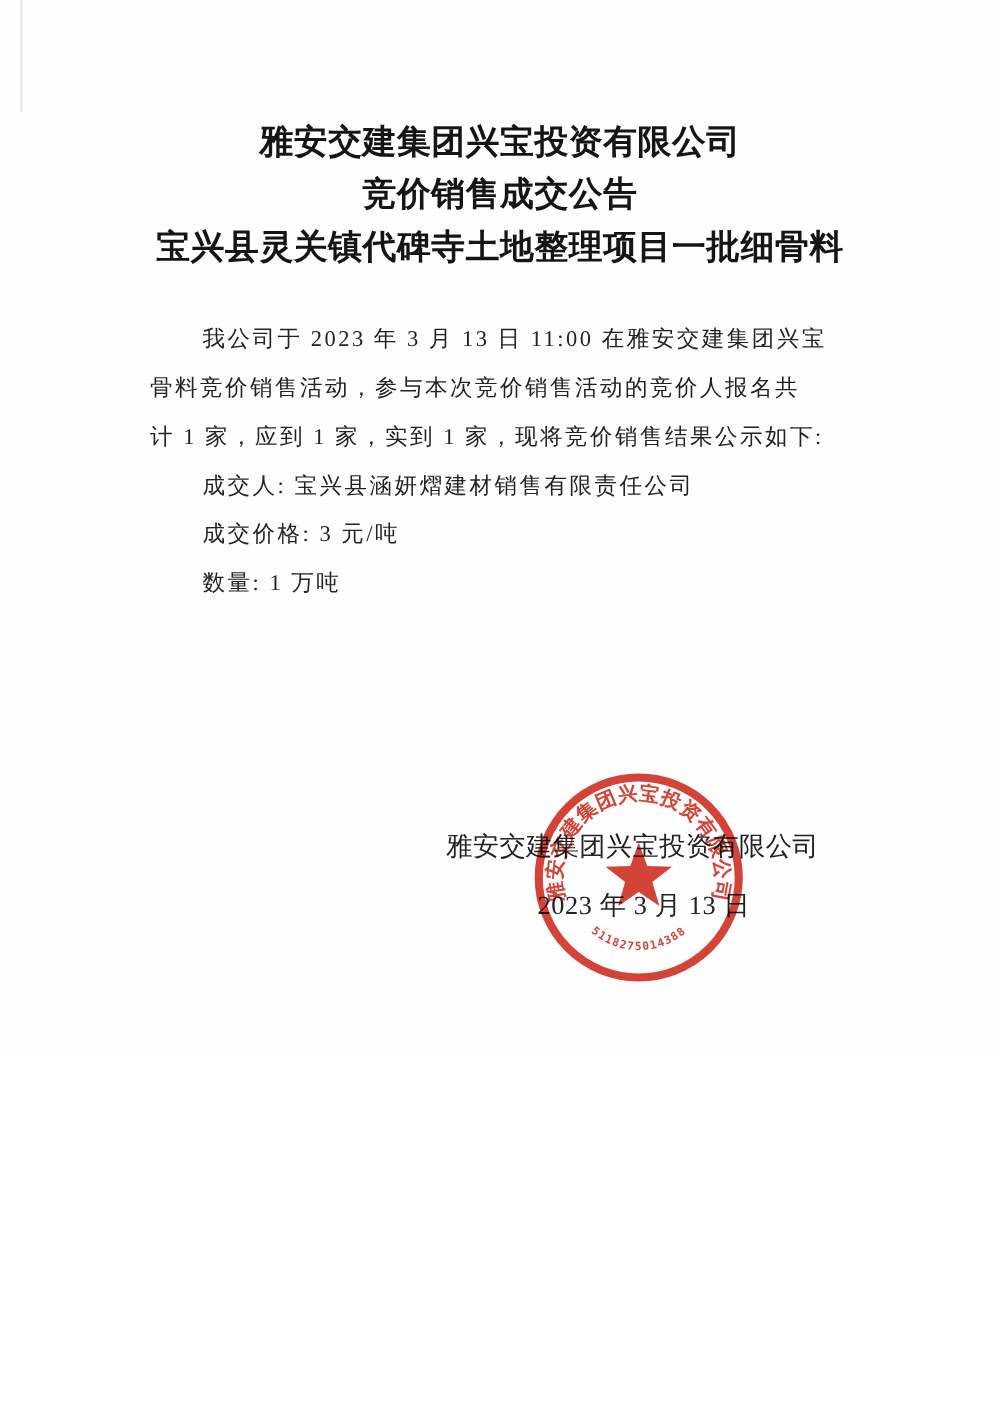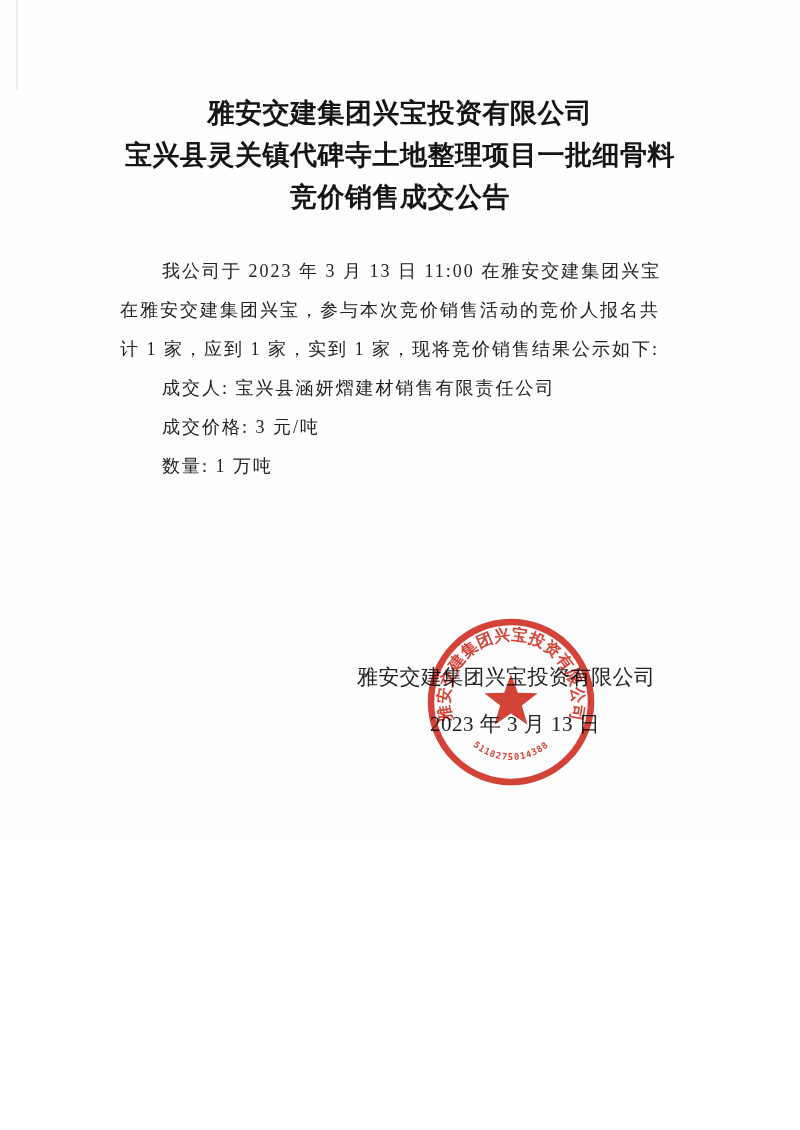--- a/index.html
+++ b/index.html
@@ -104,8 +104,8 @@
 
   <h1 class="title-block">
     <div>雅安交建集团兴宝投资有限公司</div>
+    <div>竞价销售成交公告</div>
     <div>宝兴县灵关镇代碑寺土地整理项目一批细骨料</div>
-    <div>竞价销售成交公告</div>
   </h1>
 
   <div class="body-block">

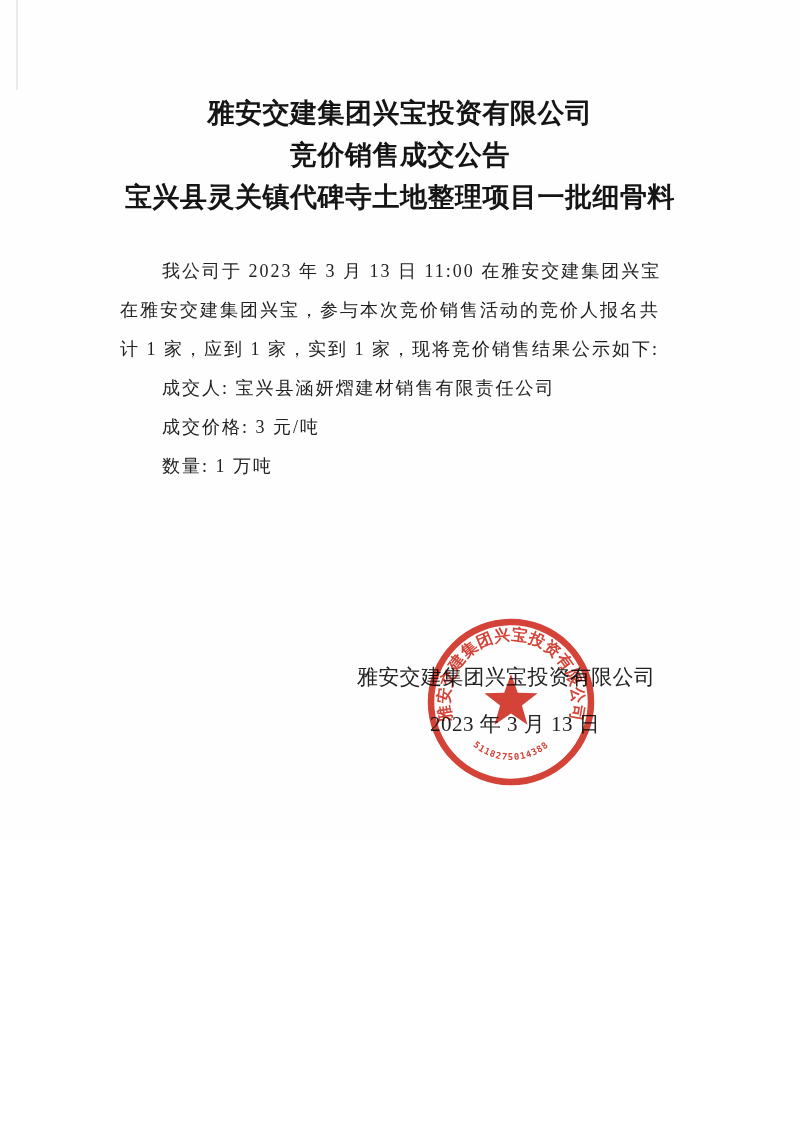--- a/index.html
+++ b/index.html
@@ -110,7 +110,7 @@
 
   <div class="body-block">
     <div class="body-line first">我公司于 2023 年 3 月 13 日 11:00 在雅安交建集团兴宝</div>
-    <div class="body-line">在雅安交建集团兴宝，参与本次竞价销售活动的竞价人报名共</div>
+    <div class="body-line">骨料竞价销售活动，参与本次竞价销售活动的竞价人报名共</div>
     <div class="body-line">计 1 家，应到 1 家，实到 1 家，现将竞价销售结果公示如下:</div>
 
     <div class="body-line result">

